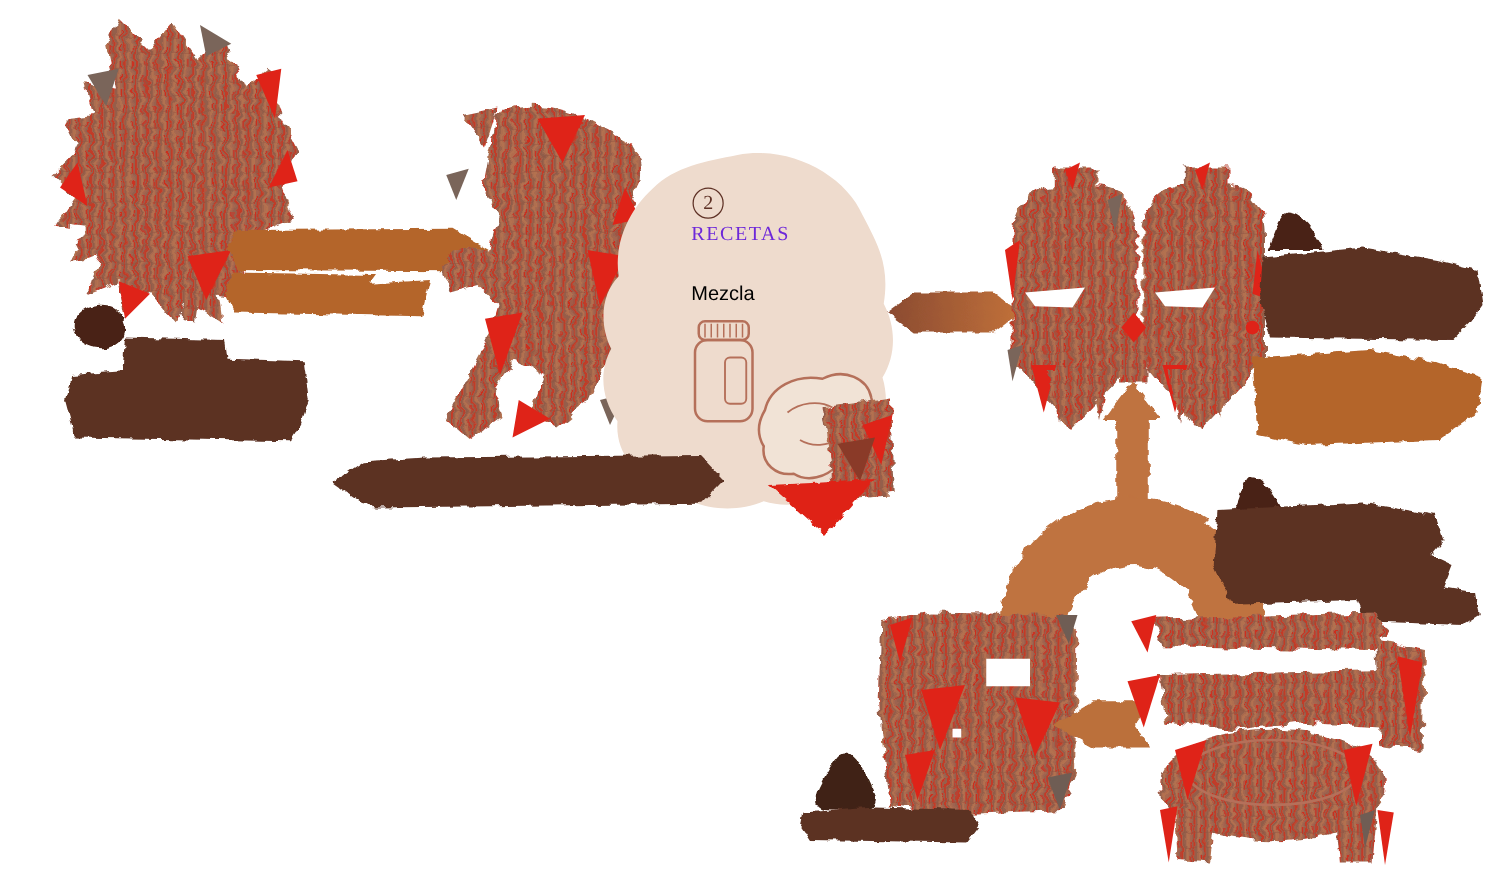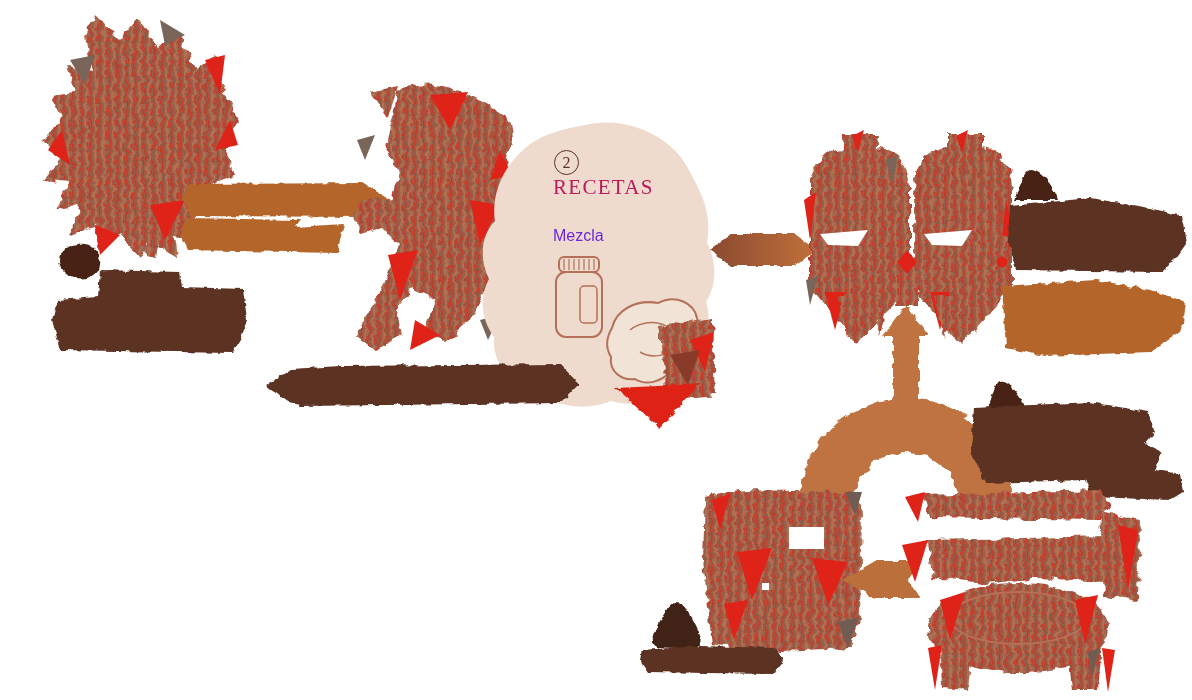--- a/index.html
+++ b/index.html
@@ -10,8 +10,8 @@
   .badge{position:absolute;left:554px;top:150px;width:23px;height:23px;border:1.7px solid #5e3125;
          border-radius:50%;color:#5e3125;font-family:"Liberation Serif",serif;font-size:16px;
          line-height:23px;text-align:center;}
-  .title{position:absolute;left:553px;top:175px;color:#be185d;font-family:"Liberation Serif",serif;
-         font-size:21px;letter-spacing:1.3px;line-height:25px;white-space:nowrap;}
+  .title{position:absolute;left:553px;top:175px;color:#6d28d9;font-family:"Liberation Serif",serif;
+         font-size:16px;letter-spacing:1.3px;line-height:25px;white-space:nowrap;}
   .subtitle{position:absolute;left:553px;top:227px;color:#6d28d9;font-size:16px;}
   .annotation{position:absolute;left:612px;top:246px;color:#4f362b;font-size:15px;line-height:20px;
               white-space:nowrap;}

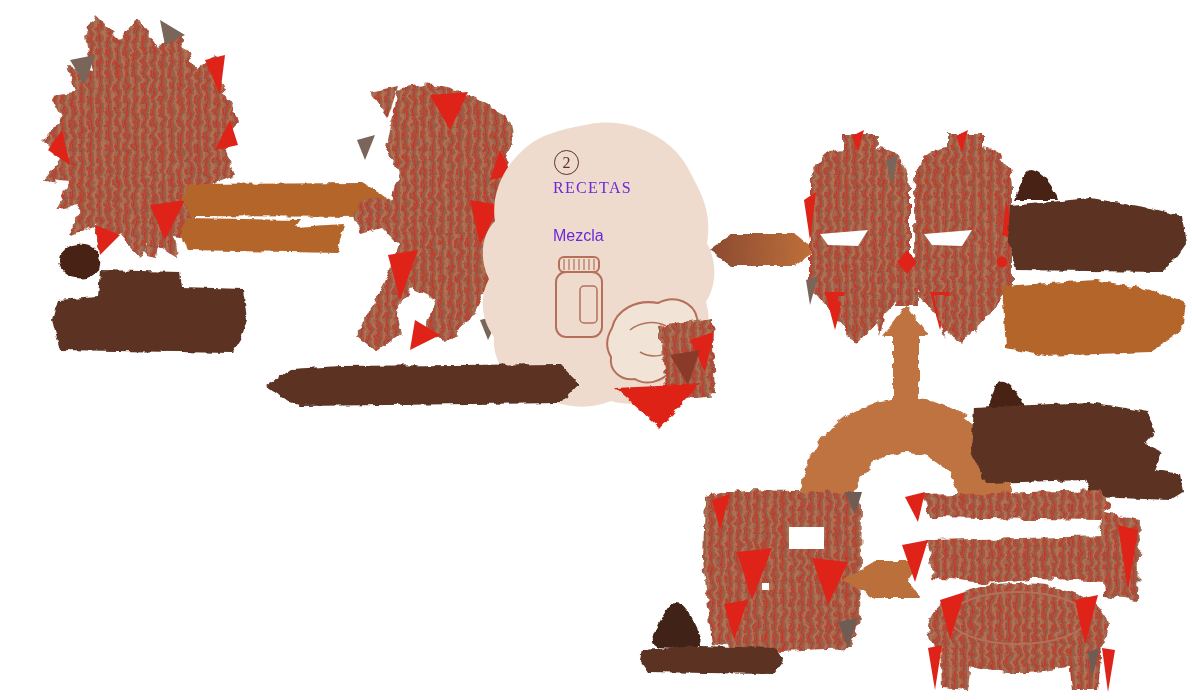--- a/index.html
+++ b/index.html
@@ -12,7 +12,7 @@
          line-height:23px;text-align:center;}
   .title{position:absolute;left:553px;top:175px;color:#6d28d9;font-family:"Liberation Serif",serif;
          font-size:16px;letter-spacing:1.3px;line-height:25px;white-space:nowrap;}
-  .subtitle{position:absolute;left:553px;top:227px;color:#6d28d9;font-size:16px;}
+  .subtitle{position:absolute;left:553px;top:227px;color:#000000;font-size:16px;}
   .annotation{position:absolute;left:612px;top:246px;color:#4f362b;font-size:15px;line-height:20px;
               white-space:nowrap;}
 </style>

